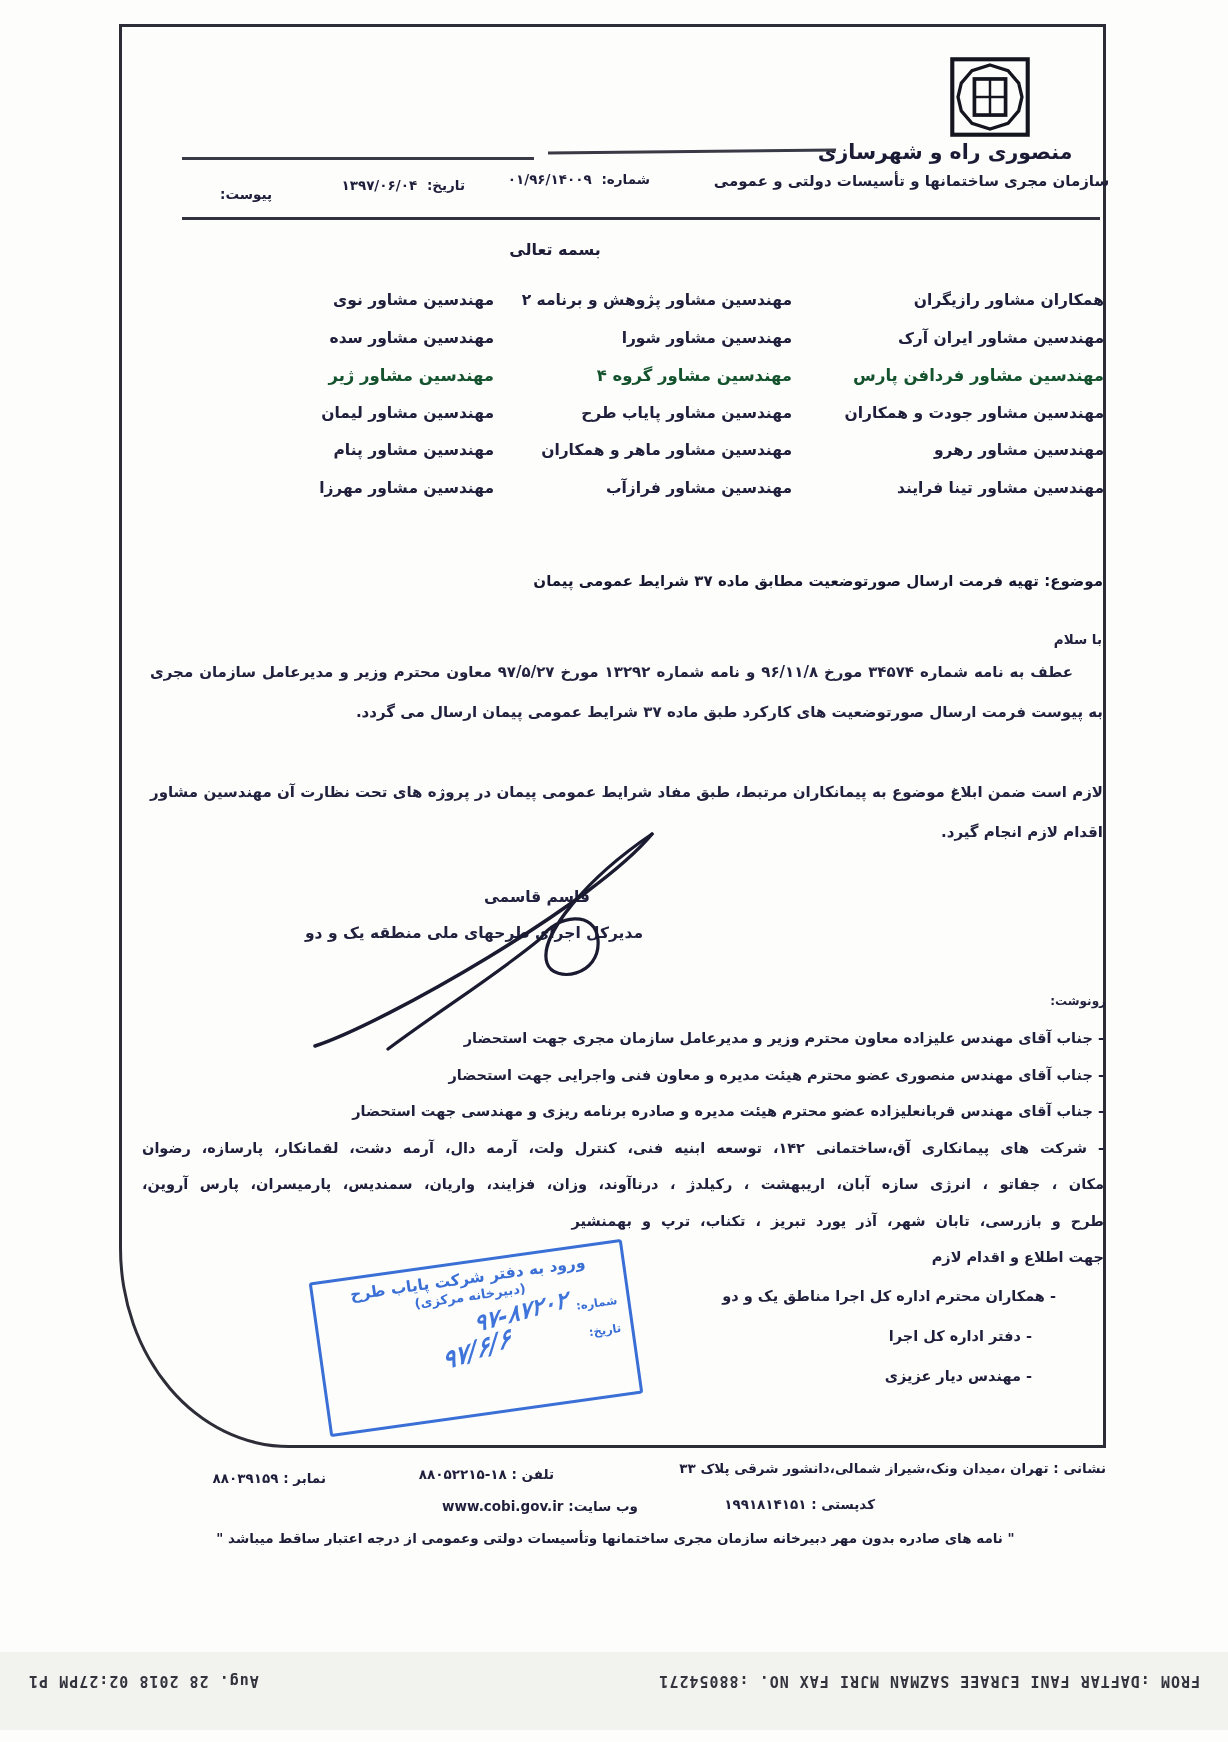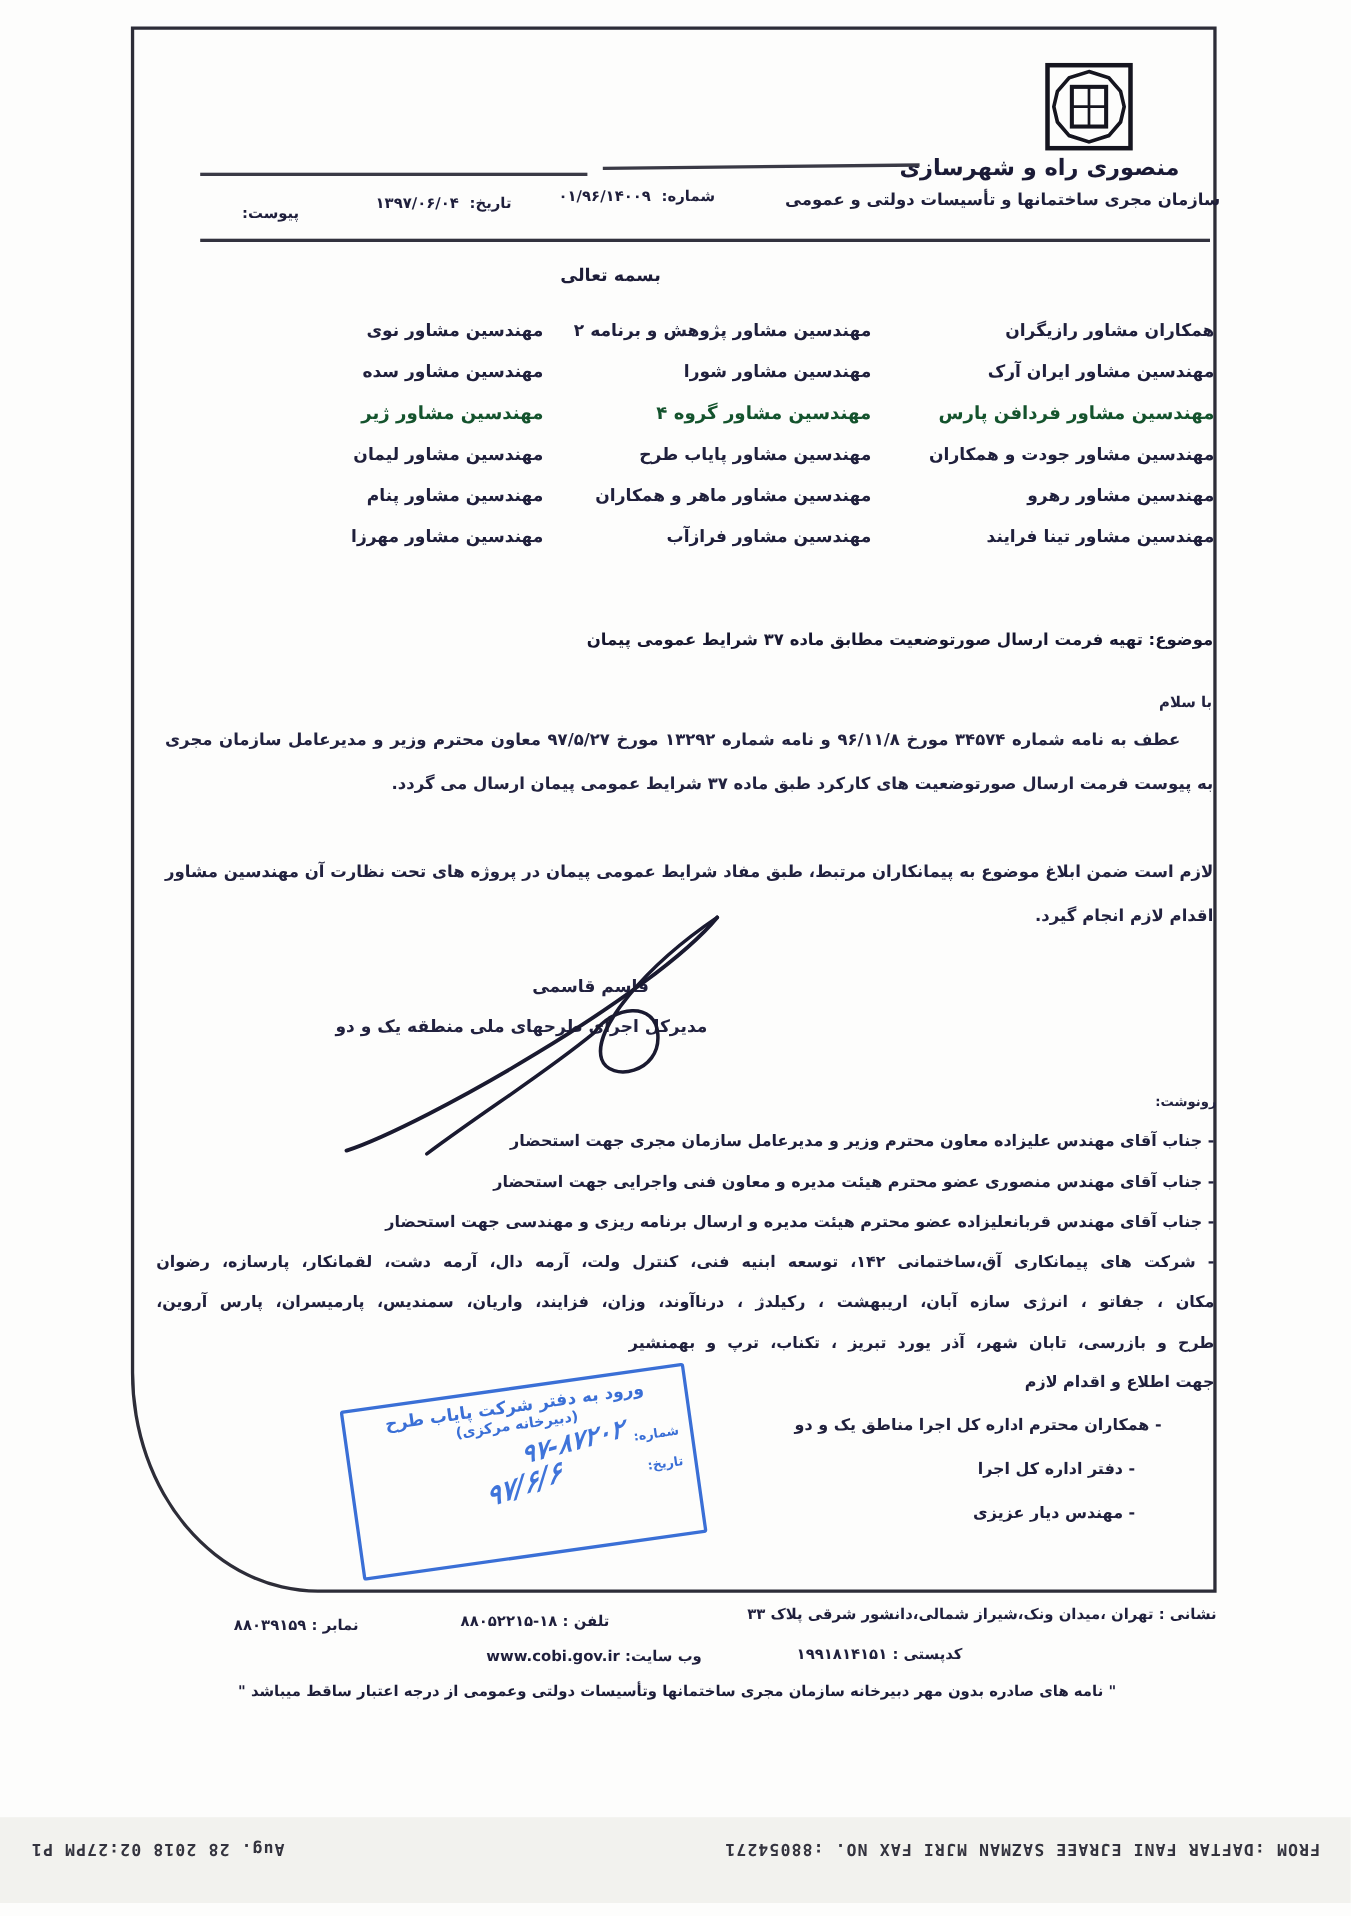--- a/index.html
+++ b/index.html
@@ -215,7 +215,7 @@
 <div class="cc">
   <div>- جناب آقای مهندس علیزاده معاون محترم وزیر و مدیرعامل سازمان مجری جهت استحضار</div>
   <div>- جناب آقای مهندس منصوری عضو محترم هیئت مدیره و معاون فنی واجرایی جهت استحضار</div>
-  <div>- جناب آقای مهندس قربانعلیزاده عضو محترم هیئت مدیره و ارسال برنامه ریزی و مهندسی جهت استحضار</div>
+  <div>- جناب آقای مهندس قربانعلیزاده عضو محترم هیئت مدیره و صادره برنامه ریزی و مهندسی جهت استحضار</div>
   <div class="companies">- شرکت های پیمانکاری آق،ساختمانی ۱۴۲، توسعه ابنیه فنی، کنترل ولت، آرمه دال، آرمه دشت، لقمانکار، پارسازه، رضوان مکان ، جفاتو ، انرژی سازه آبان، اریبهشت ، رکیلدژ ، درناآوند، وزان، فزایند، واریان، سمندیس، پارمیسران، پارس آروین، طرح و بازرسی، تابان شهر، آذر یورد تبریز ، تکناب، ترپ و بهمنشیر</div>
   <div>جهت اطلاع و اقدام لازم</div>
   <div class="indent1">- همکاران محترم اداره کل اجرا مناطق یک و دو</div>

